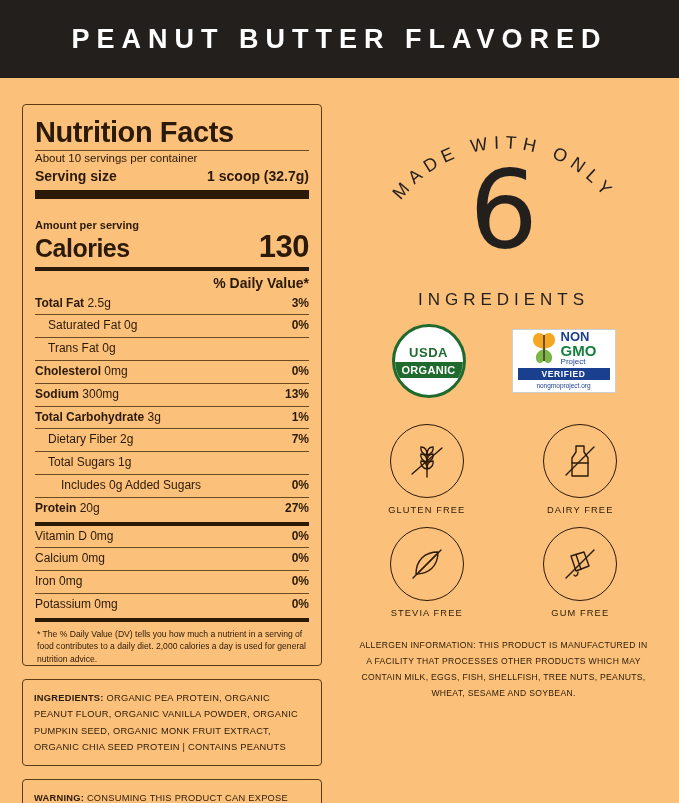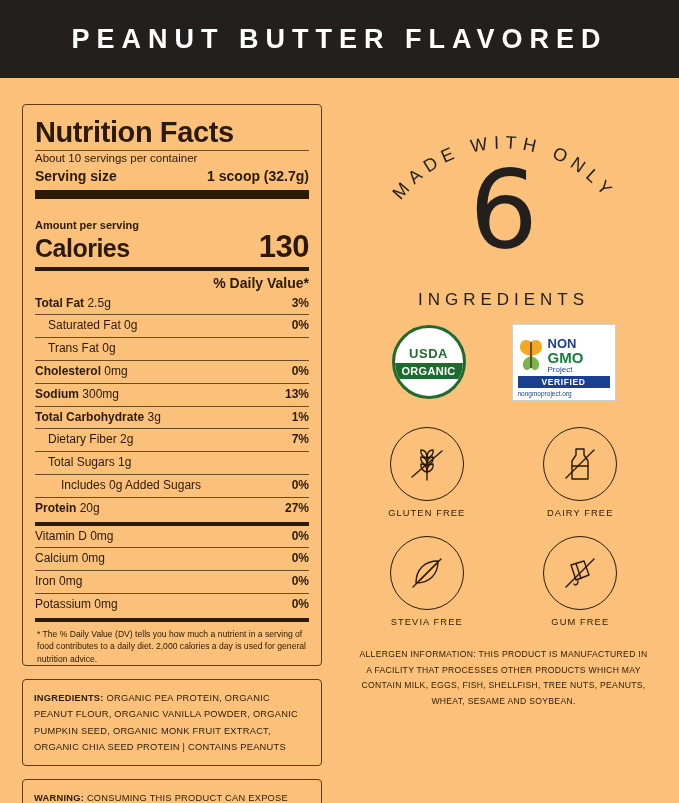--- a/index.html
+++ b/index.html
@@ -178,9 +178,10 @@
     width: 104px;
     background: #ffffff;
     border: 1px solid #cfcfcf;
-    padding: 12px 5px 3px 5px;
+    padding: 0 5px 3px 5px;
     display: flex;
     flex-direction: column;
+    align-items: center;
   }
   .nongmo-main { display: flex; align-items: center; gap: 4px; }
   .nongmo-text { line-height: 1.02; text-align: left; }

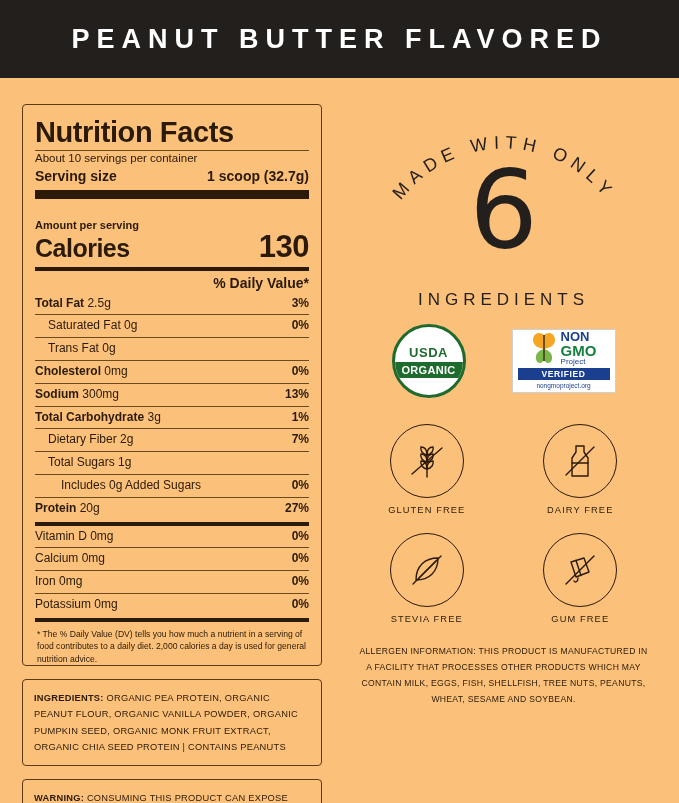--- a/index.html
+++ b/index.html
@@ -200,7 +200,7 @@
   .free-grid {
     display: grid;
     grid-template-columns: 1fr 1fr;
-    row-gap: 18px;
+    row-gap: 12px;
     margin-top: 26px;
     justify-items: center;
   }

